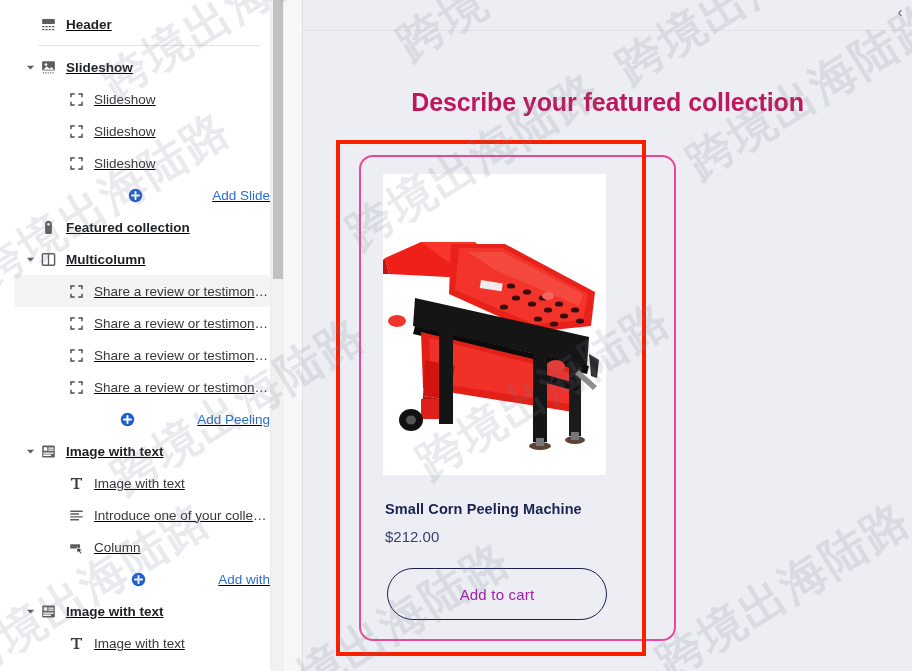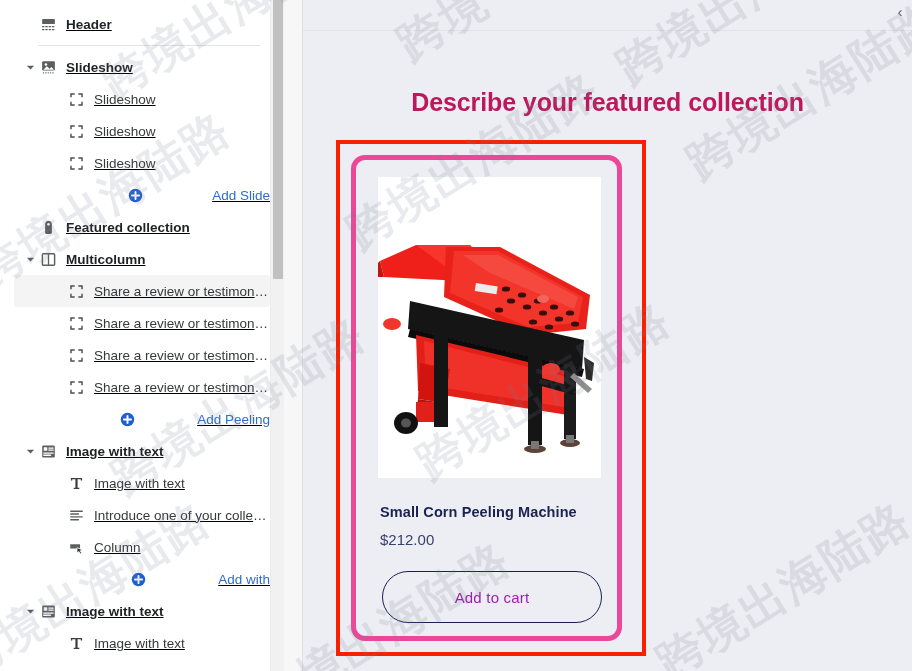--- a/index.html
+++ b/index.html
@@ -159,11 +159,11 @@
   
   #product-card {
     position: absolute;
-    left: 48px;
+    left: 56px;
     top: 155px;
-    width: 271px;
+    width: 317px;
     height: 486px;
-    border: 5px solid #ec4899;
+    border: 2px solid #ec4899;
     border-radius: 14px;
     background: transparent;
     z-index: 15;

